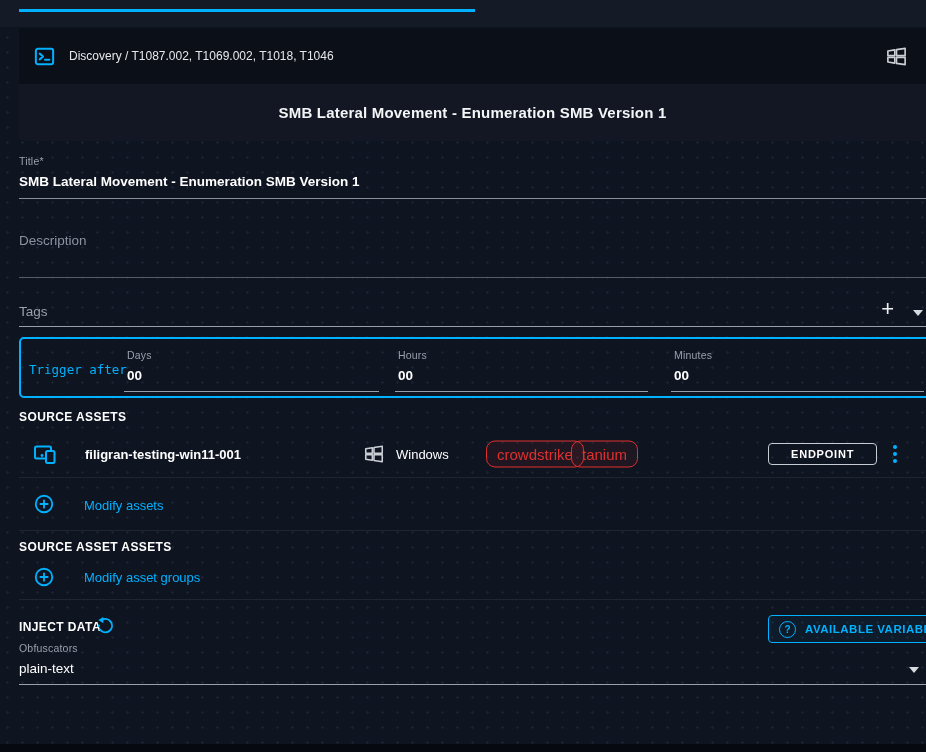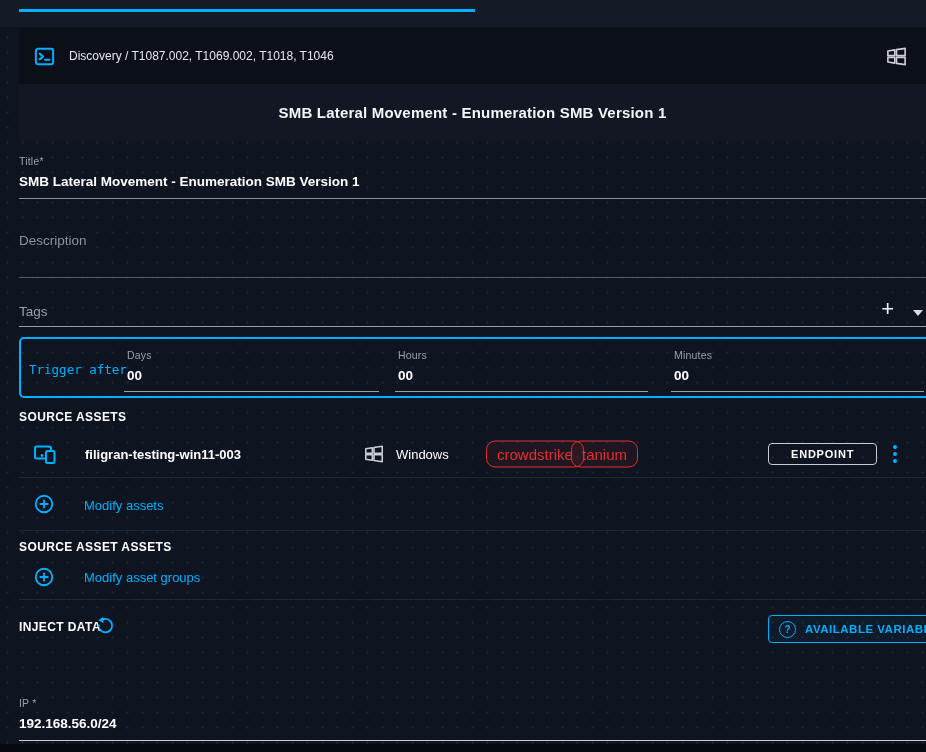--- a/index.html
+++ b/index.html
@@ -145,7 +145,7 @@
         <circle cx="9" cy="13.5" r="1.4" fill="currentColor" stroke="none"></circle>
       </svg>
     </span>
-    <span class="a-abs asset-name" style="left:66px;">filigran-testing-win11-003</span>
+    <span class="a-abs asset-name" style="left:66px;">filigran-testing-win11-001</span>
     <span class="a-abs icon grey-ic" style="left:344px;">
       <svg width="22" height="22" viewBox="0 0 24 24" fill="none" stroke="currentColor" stroke-width="1.7" stroke-linejoin="round">
         <polygon points="3,6.2 10.2,5.1 10.2,11.1 3,11.1"></polygon>

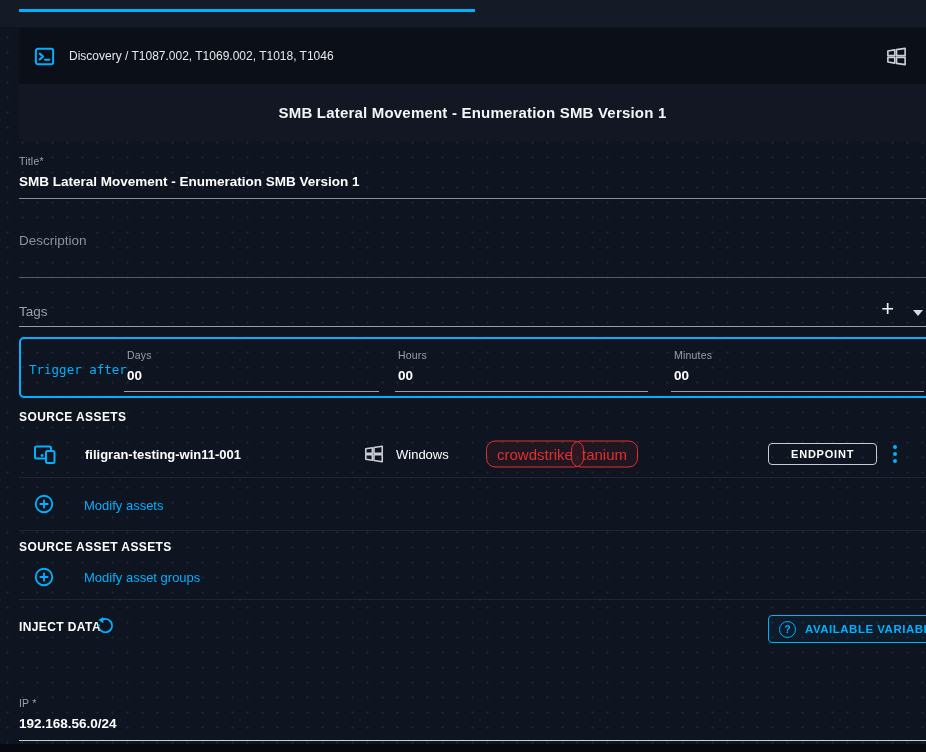--- a/index.html
+++ b/index.html
@@ -203,6 +203,12 @@
     <span class="av-label">AVAILABLE VARIABLES</span>
   </div>
 
+  <div class="field" style="top:642px;height:43px;">
+    <div class="f-label">Obfuscators</div>
+    <div class="f-value" style="font-weight:500;">plain-text</div>
+    <span class="caret" style="position:absolute;right:7px;top:25px;"></span>
+    <div class="underline" style="border-color:#9ba1ab;"></div>
+  </div>
 
   <div class="field" style="top:697px;height:44px;">
     <div class="f-label">IP *</div>

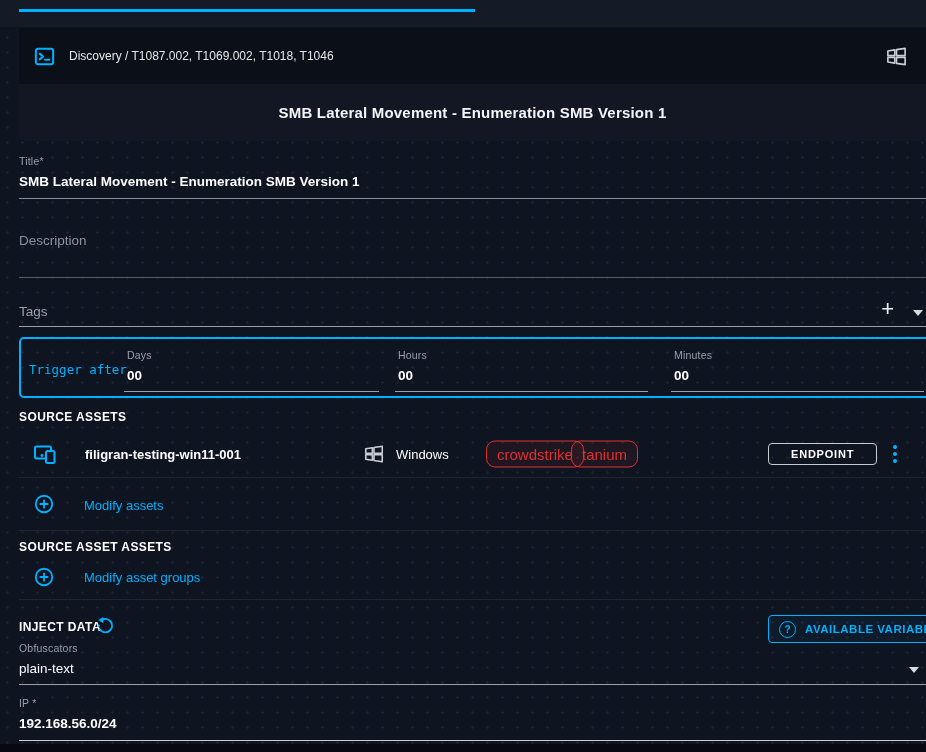--- a/index.html
+++ b/index.html
@@ -210,11 +210,6 @@
     <div class="underline" style="border-color:#9ba1ab;"></div>
   </div>
 
-  <div class="field" style="top:697px;height:44px;">
-    <div class="f-label">IP *</div>
-    <div class="f-value">192.168.56.0/24</div>
-    <div class="underline" style="border-color:#c9ccd3;"></div>
-  </div>
 
   <div class="bottom-strip"></div>
 

